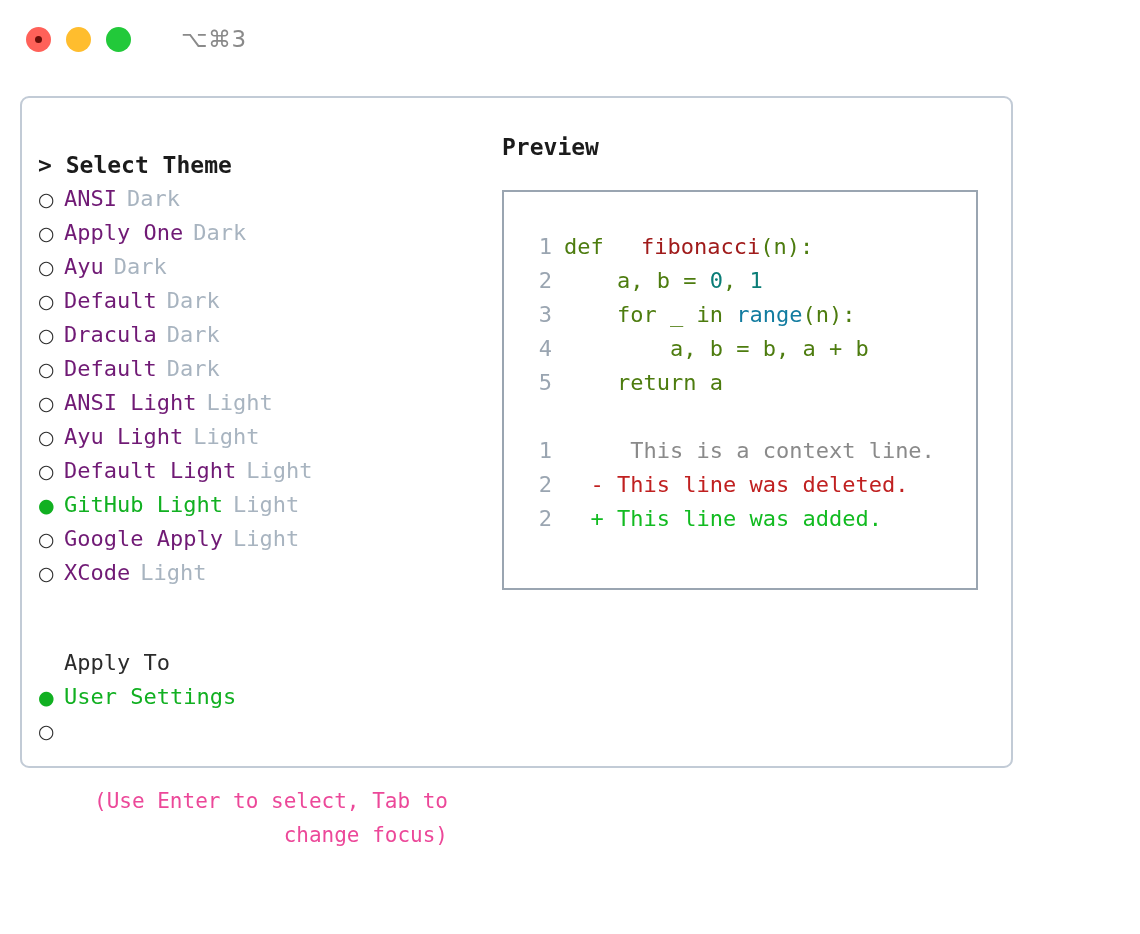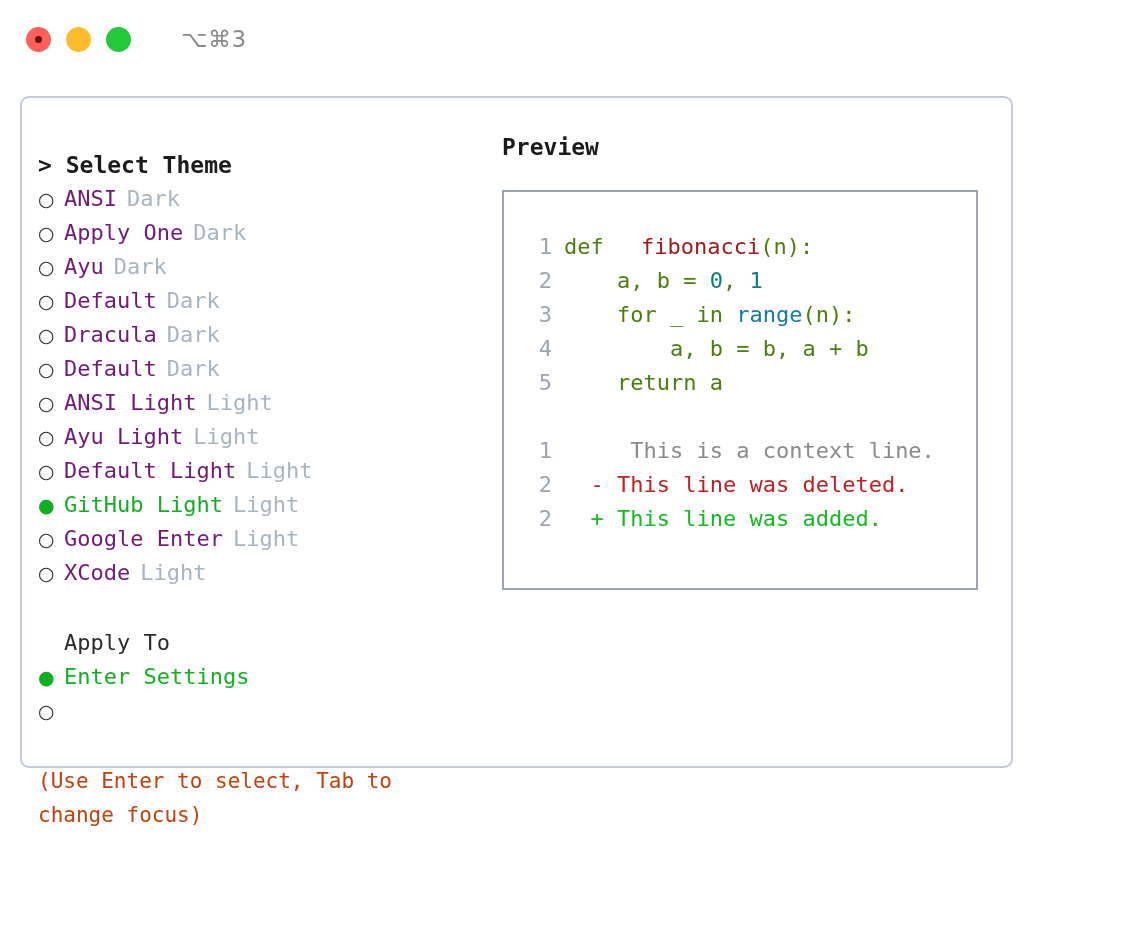--- a/index.html
+++ b/index.html
@@ -212,7 +212,7 @@
             <div class="opt-row"><span class="opt-marker">○</span><span class="opt-label">Ayu Light</span><span class="opt-tag">Light</span></div>
             <div class="opt-row"><span class="opt-marker">○</span><span class="opt-label">Default Light</span><span class="opt-tag">Light</span></div>
             <div class="opt-row selected"><span class="opt-marker">●</span><span class="opt-label">GitHub Light</span><span class="opt-tag">Light</span></div>
-            <div class="opt-row"><span class="opt-marker">○</span><span class="opt-label">Google Enter</span><span class="opt-tag">Light</span></div>
+            <div class="opt-row"><span class="opt-marker">○</span><span class="opt-label">Google Apply</span><span class="opt-tag">Light</span></div>
             <div class="opt-row"><span class="opt-marker">○</span><span class="opt-label">XCode</span><span class="opt-tag">Light</span></div>
           </div>
 

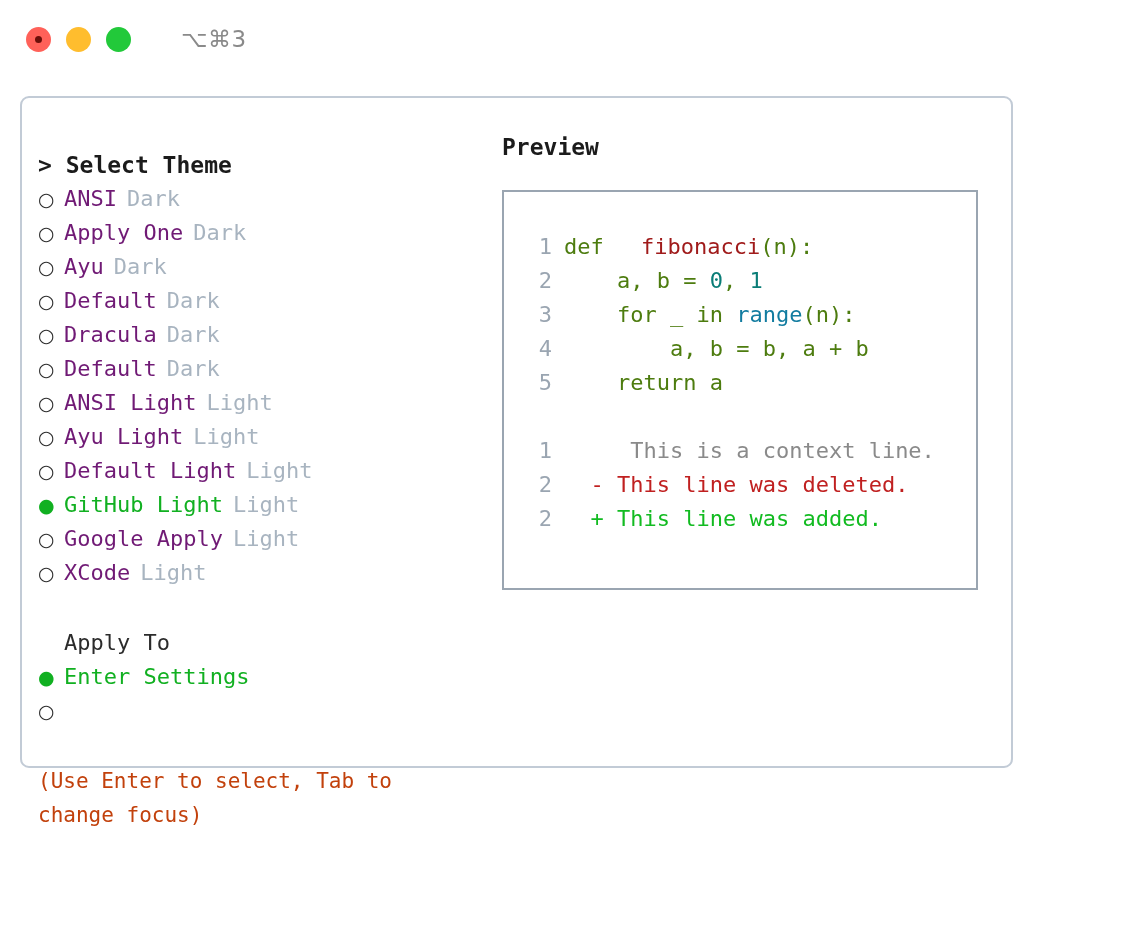--- a/index.html
+++ b/index.html
@@ -120,7 +120,7 @@
   }
 
   .apply-title {
-    margin-top: 36px;
+    margin-top: 56px;
     margin-left: 26px;
     font-size: 22px;
     color: #2b2b2b;

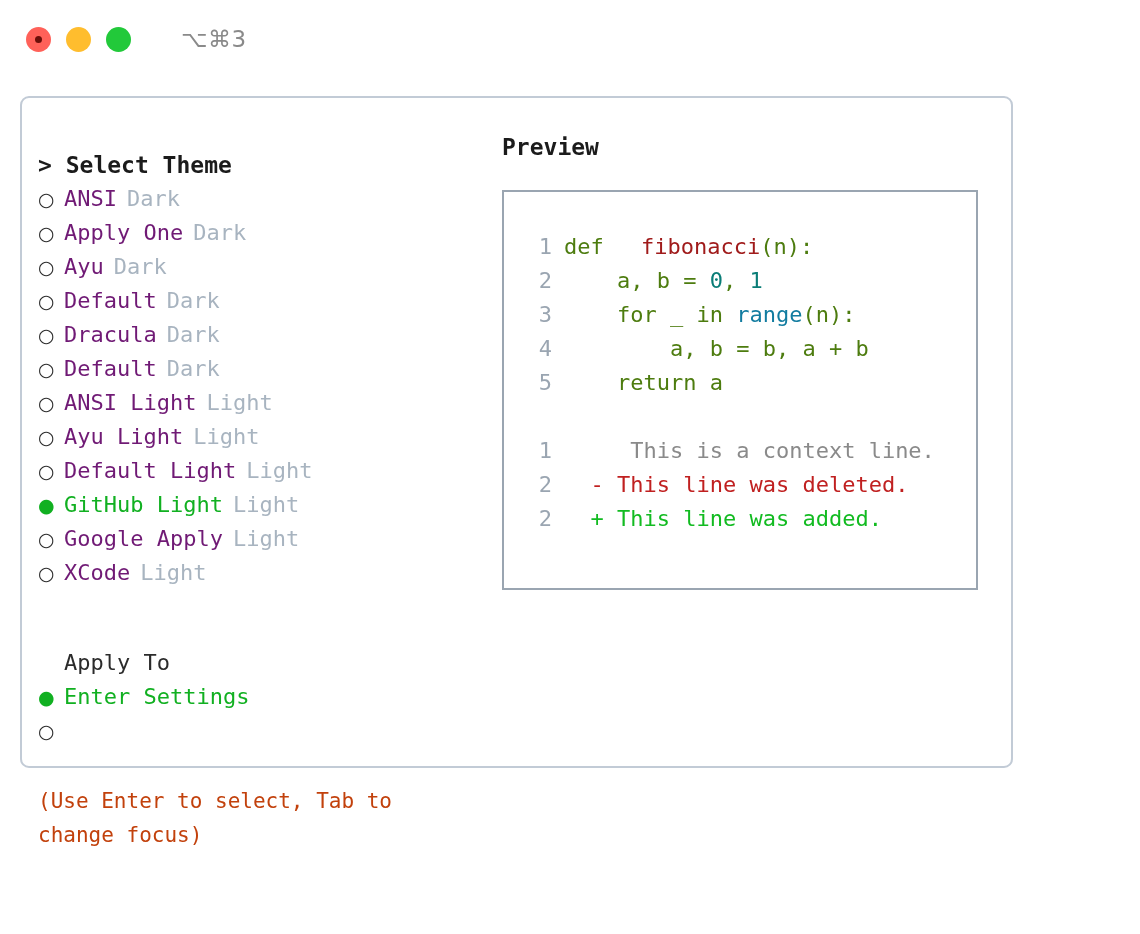--- a/index.html
+++ b/index.html
@@ -218,7 +218,7 @@
 
         <div class="apply-title">Apply To</div>
         <div class="apply-list" id="apply-list">
-            <div class="opt-row selected"><span class="opt-marker">●</span><span class="opt-label">Enter Settings</span></div>
+            <div class="opt-row selected"><span class="opt-marker">●</span><span class="opt-label">User Settings</span></div>
             <div class="opt-row"><span class="opt-marker">○</span></div>
           </div>
 

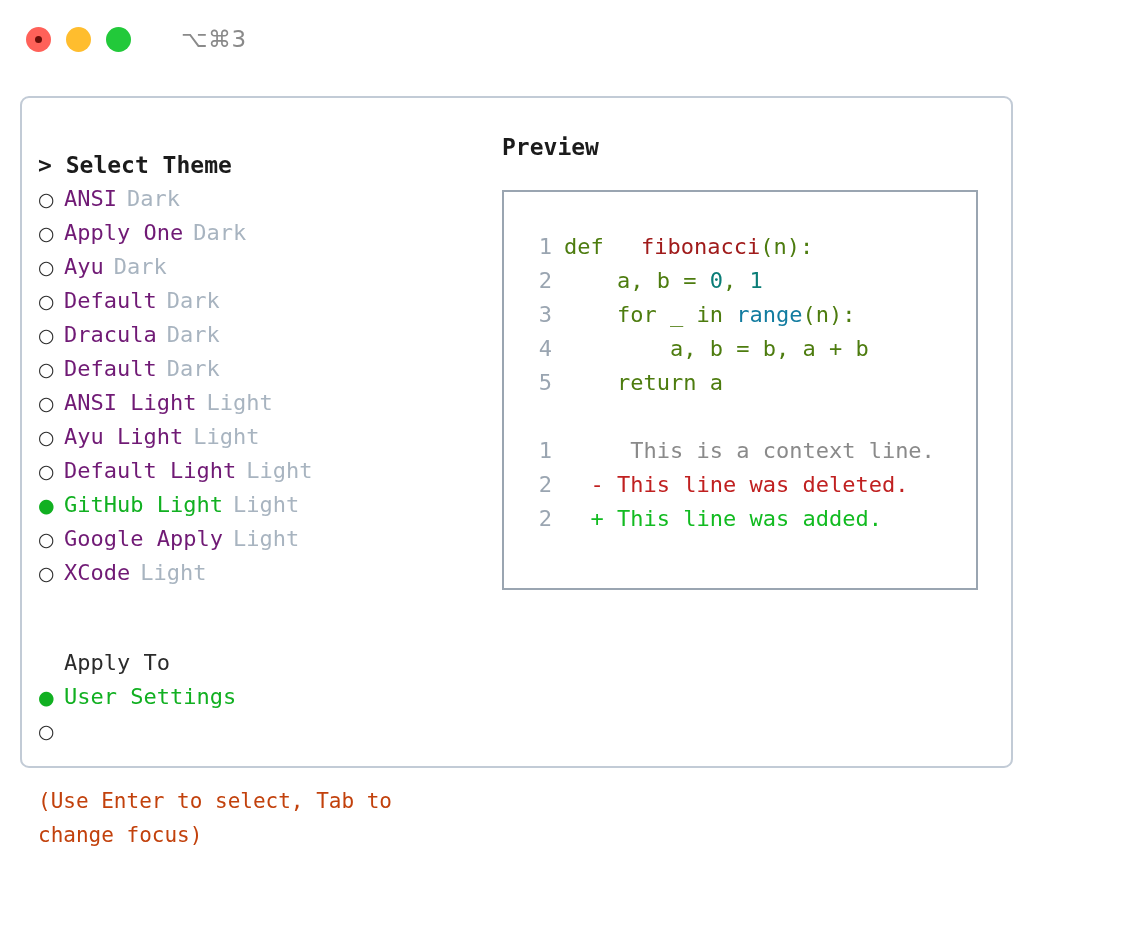--- a/index.html
+++ b/index.html
@@ -130,10 +130,11 @@
   .hint {
     margin-top: 36px;
     font-size: 21px;
-    color: #c2410c;
+    color: #ec4899;
     line-height: 34px;
     width: 410px;
     white-space: pre-wrap;
+    text-align: right;
   }
 
   

